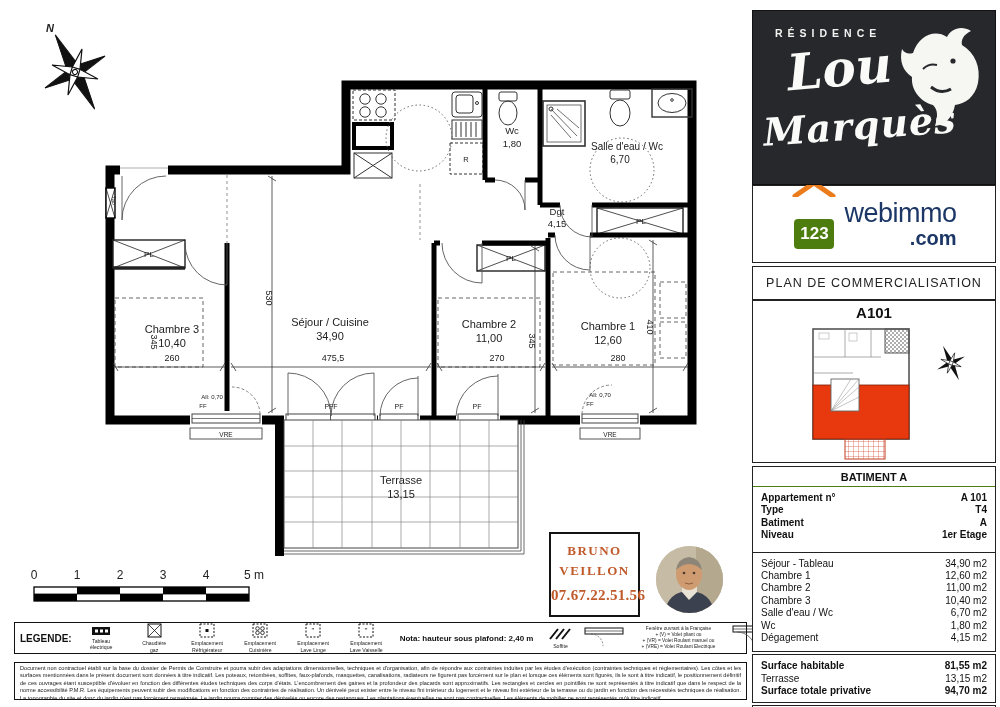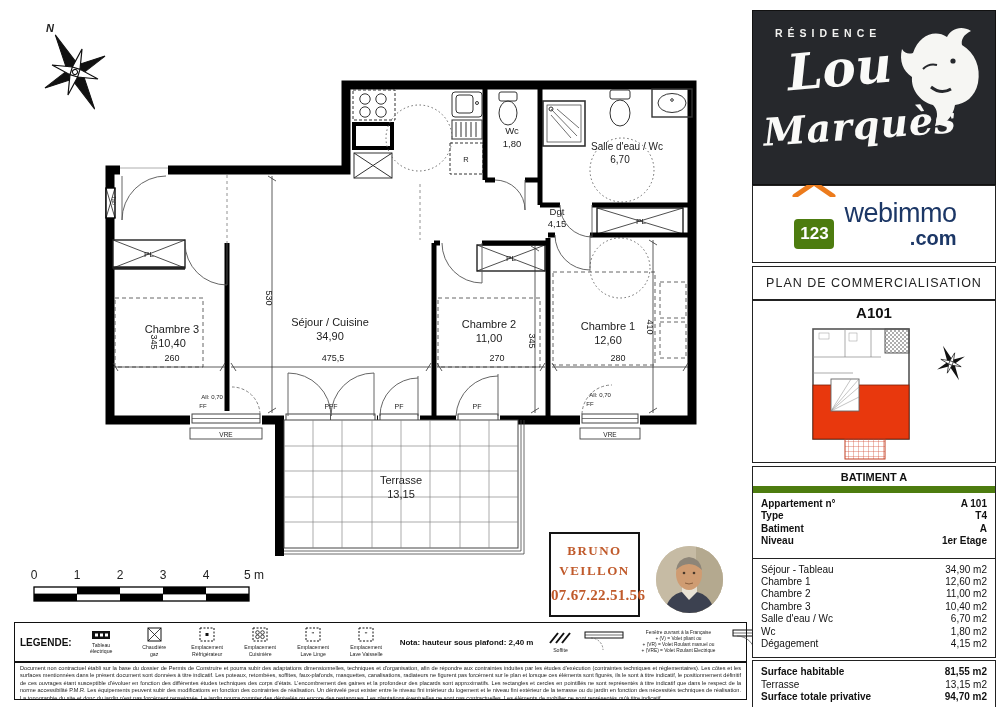--- a/index.html
+++ b/index.html
@@ -49,7 +49,7 @@
   .a101-box{height:163px;position:relative}
   .a101-code{text-align:center;font-weight:bold;font-size:15px;padding-top:3px}
 
-  .bat .bat-header{font-weight:bold;text-align:center;font-size:11px;padding:4px 0 3px;border-bottom:7px solid #4d7c0f}
+  .bat .bat-header{font-weight:bold;text-align:center;font-size:11px;padding:4px 0 3px;border-bottom:1px solid #4d7c0f}
   .rowline{display:flex;justify-content:space-between;font-size:10px;line-height:1.24}
   .bat-info{padding:5px 8px 3px;font-weight:bold}
   .bat-sep{border-top:1px solid #222;margin:7px 0 5px}

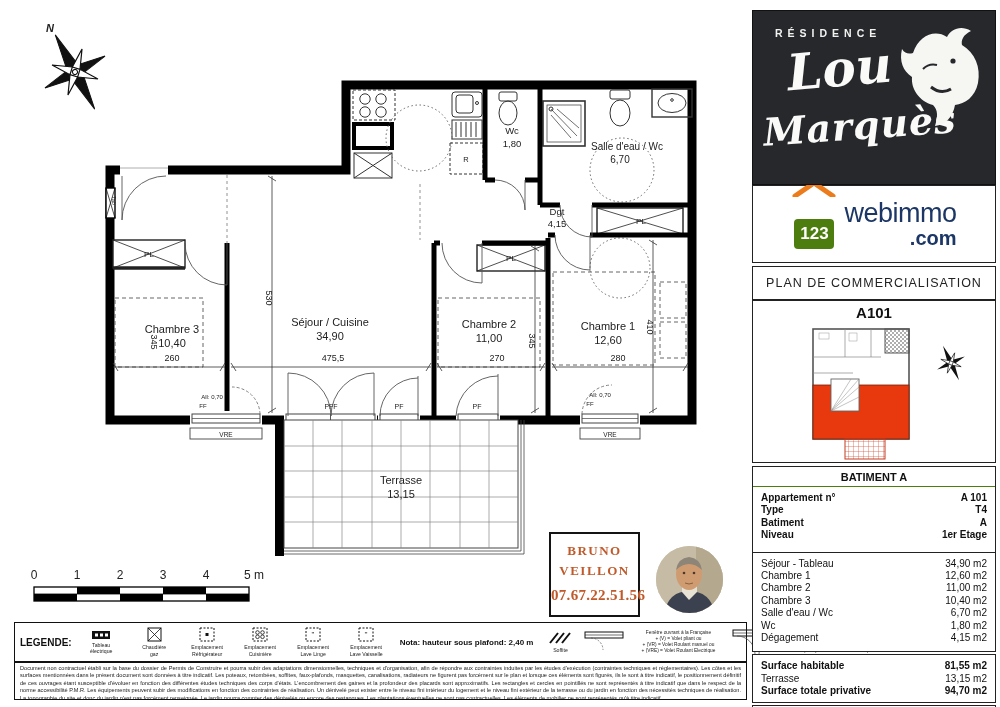--- a/index.html
+++ b/index.html
@@ -16,7 +16,7 @@
   .agent-photo{position:absolute;left:656px;top:546px;width:67px;height:67px;border-radius:50%;overflow:hidden;background:#cfc4ad}
 
   
-  .legend{position:absolute;left:14px;top:622px;width:733px;height:40px;border:1px solid #111;background:#fff;display:flex;align-items:center;padding:0 5px;gap:6px}
+  .legend{position:absolute;left:14px;top:622px;width:733px;height:32px;border:1px solid #111;background:#fff;display:flex;align-items:center;padding:0 5px;gap:6px}
   .legend-title{font-weight:bold;font-size:10px;white-space:nowrap}
   .lg-item{display:flex;flex-direction:column;align-items:center;width:47px;flex:none}
   .lg-cap{font-size:5.2px;text-align:center;line-height:1.25;margin-top:2px;color:#222}

